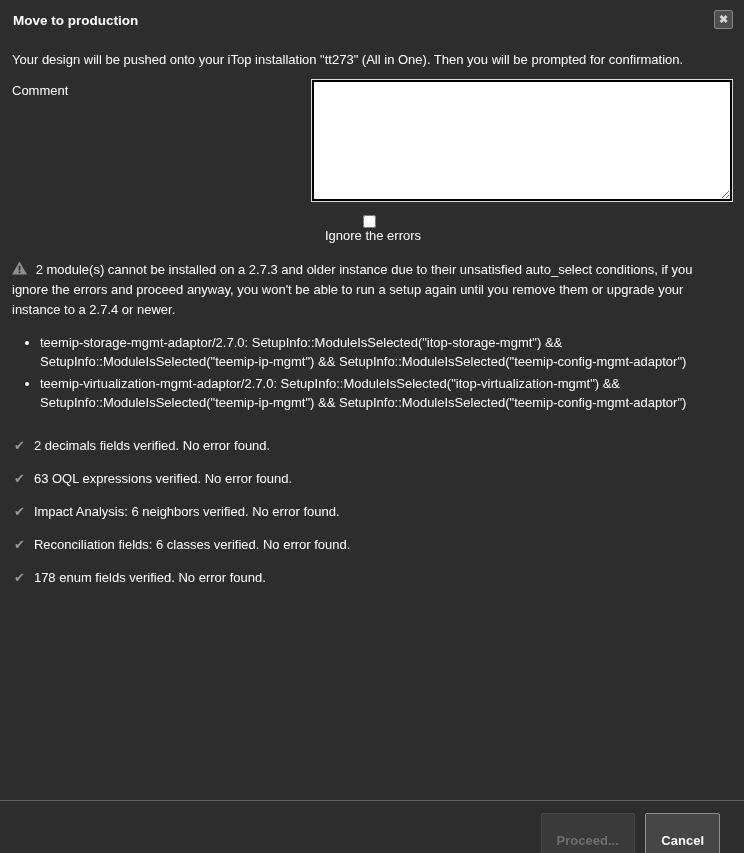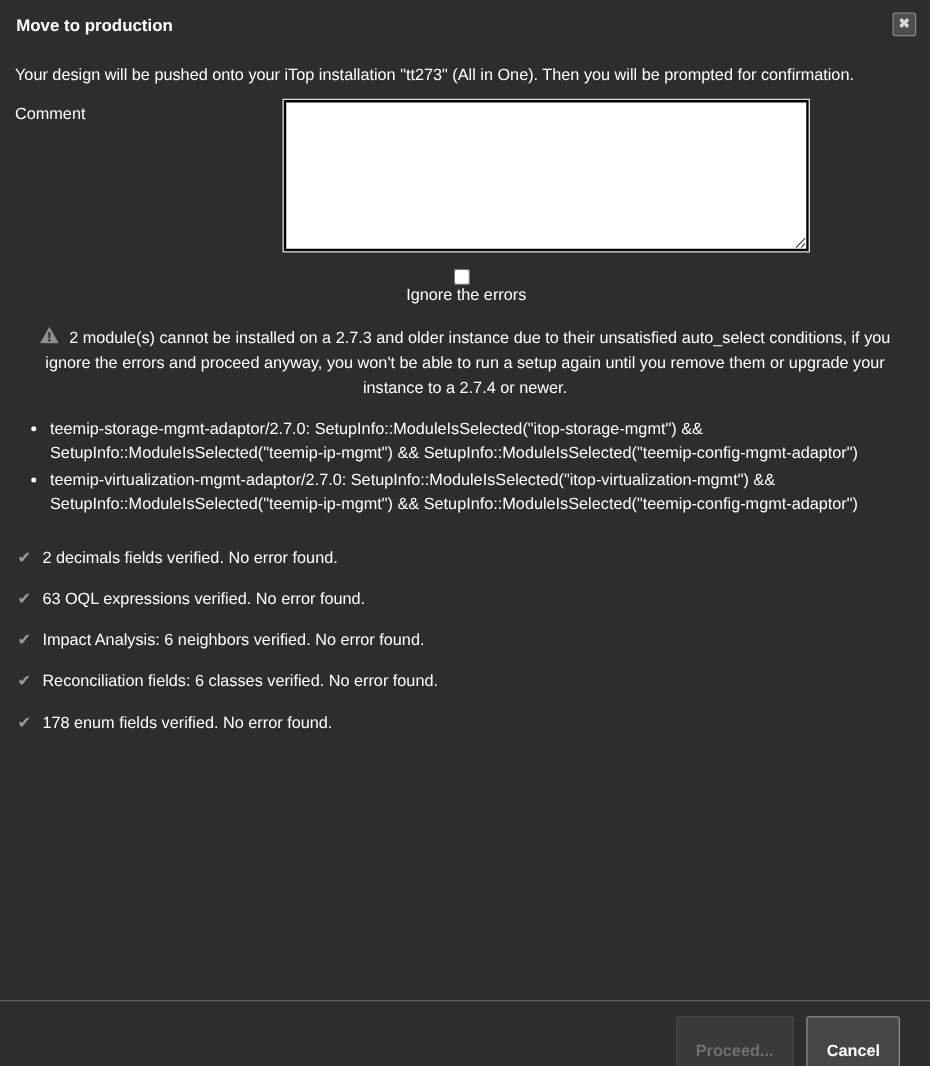--- a/index.html
+++ b/index.html
@@ -32,7 +32,7 @@
 
   .intro { margin: 22px 12px 0 12px; line-height: 20px; }
 
-  .comment-row { display: flex; margin: 10px 12px 0 12px; }
+  .comment-row { display: flex; margin: 10px 12px 0 12px; justify-content: space-between; }
   .comment-label { width: 215px; padding-top: 3px; flex: 0 0 215px; }
   .comment-textarea {
     width: 420px; height: 121px;

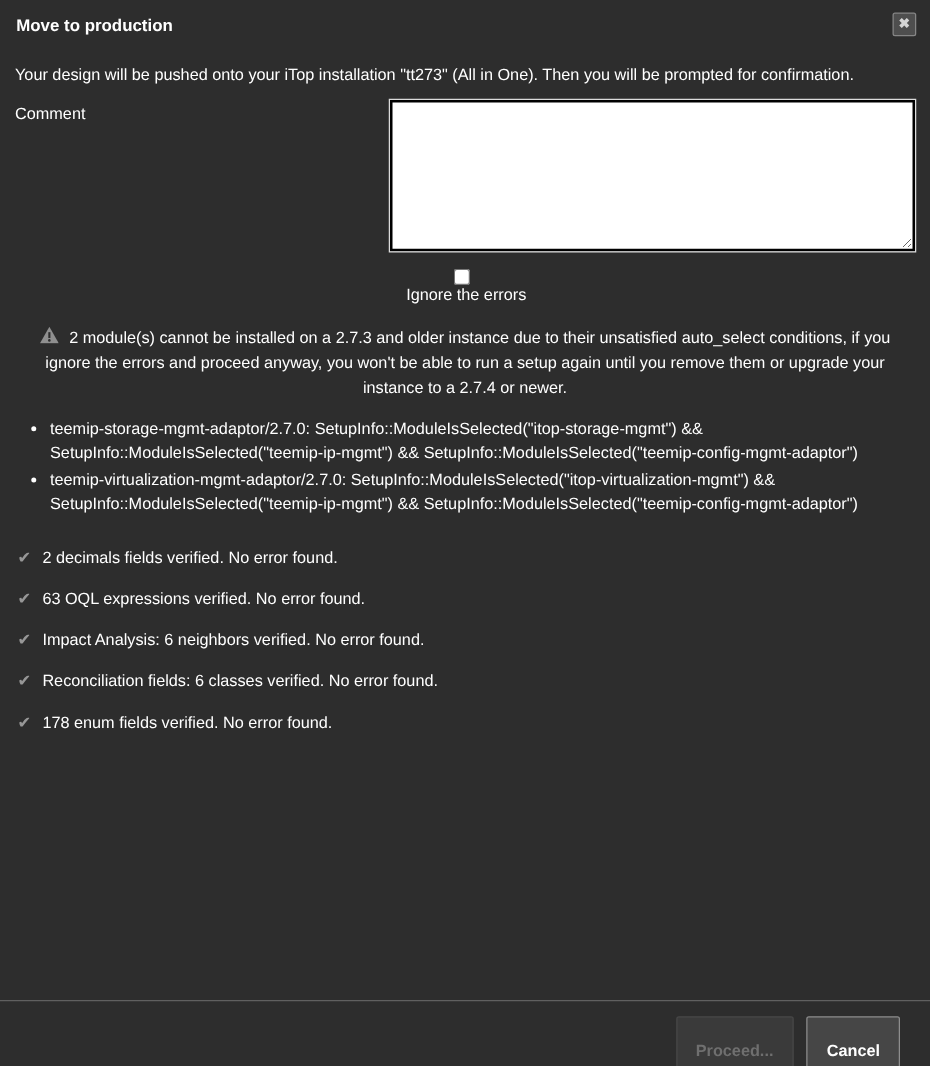--- a/index.html
+++ b/index.html
@@ -49,7 +49,7 @@
   .checkbox-row { margin: 14px 12px 0 14px; display: flex; align-items: center; flex-direction: column; }
   .checkbox-row input { width: 13px; height: 13px; margin: 0 8px 0 0; }
 
-  .warning { margin: 17px 12px 0 12px; line-height: 20px; text-align: center; }
+  .warning { margin: 17px 12px 0 12px; line-height: 20px; }
   .warning-icon { display: inline-block; vertical-align: -1px; margin-right: 5px; }
 
   ul.modules { margin: 13px 12px 0 0; line-height: 19px; }

